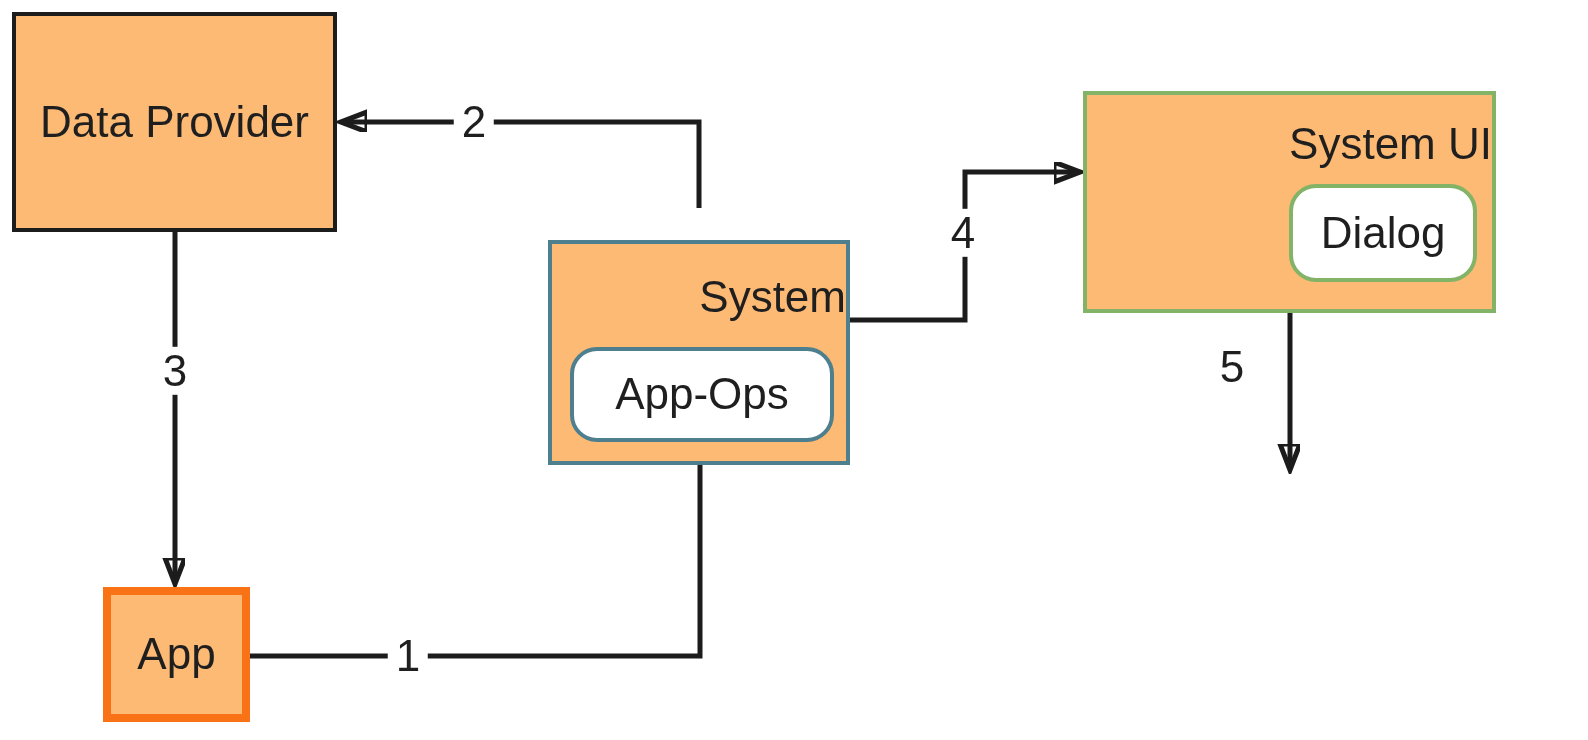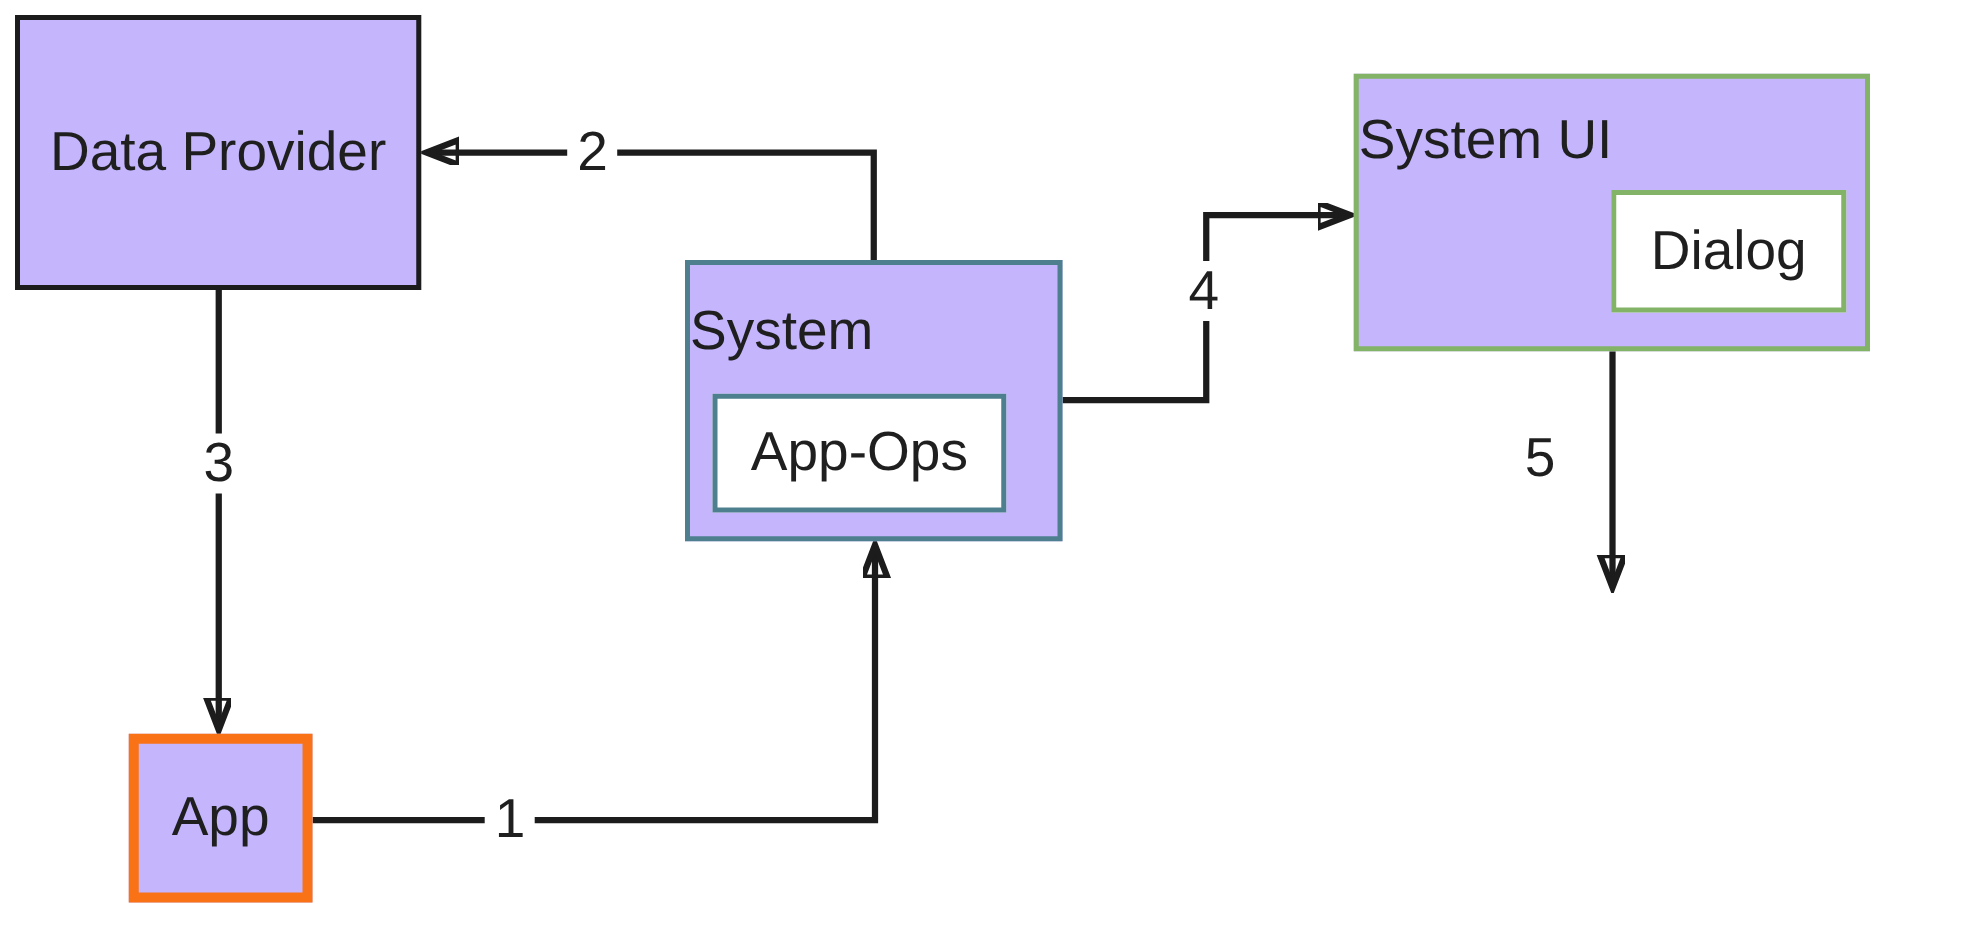--- a/index.html
+++ b/index.html
@@ -31,7 +31,7 @@
   .node {
     position: absolute;
     box-sizing: border-box;
-    background: #c4b5fd;
+    background: #fdba74;
     font-size: 44px;
     line-height: 1.15;
     white-space: nowrap;

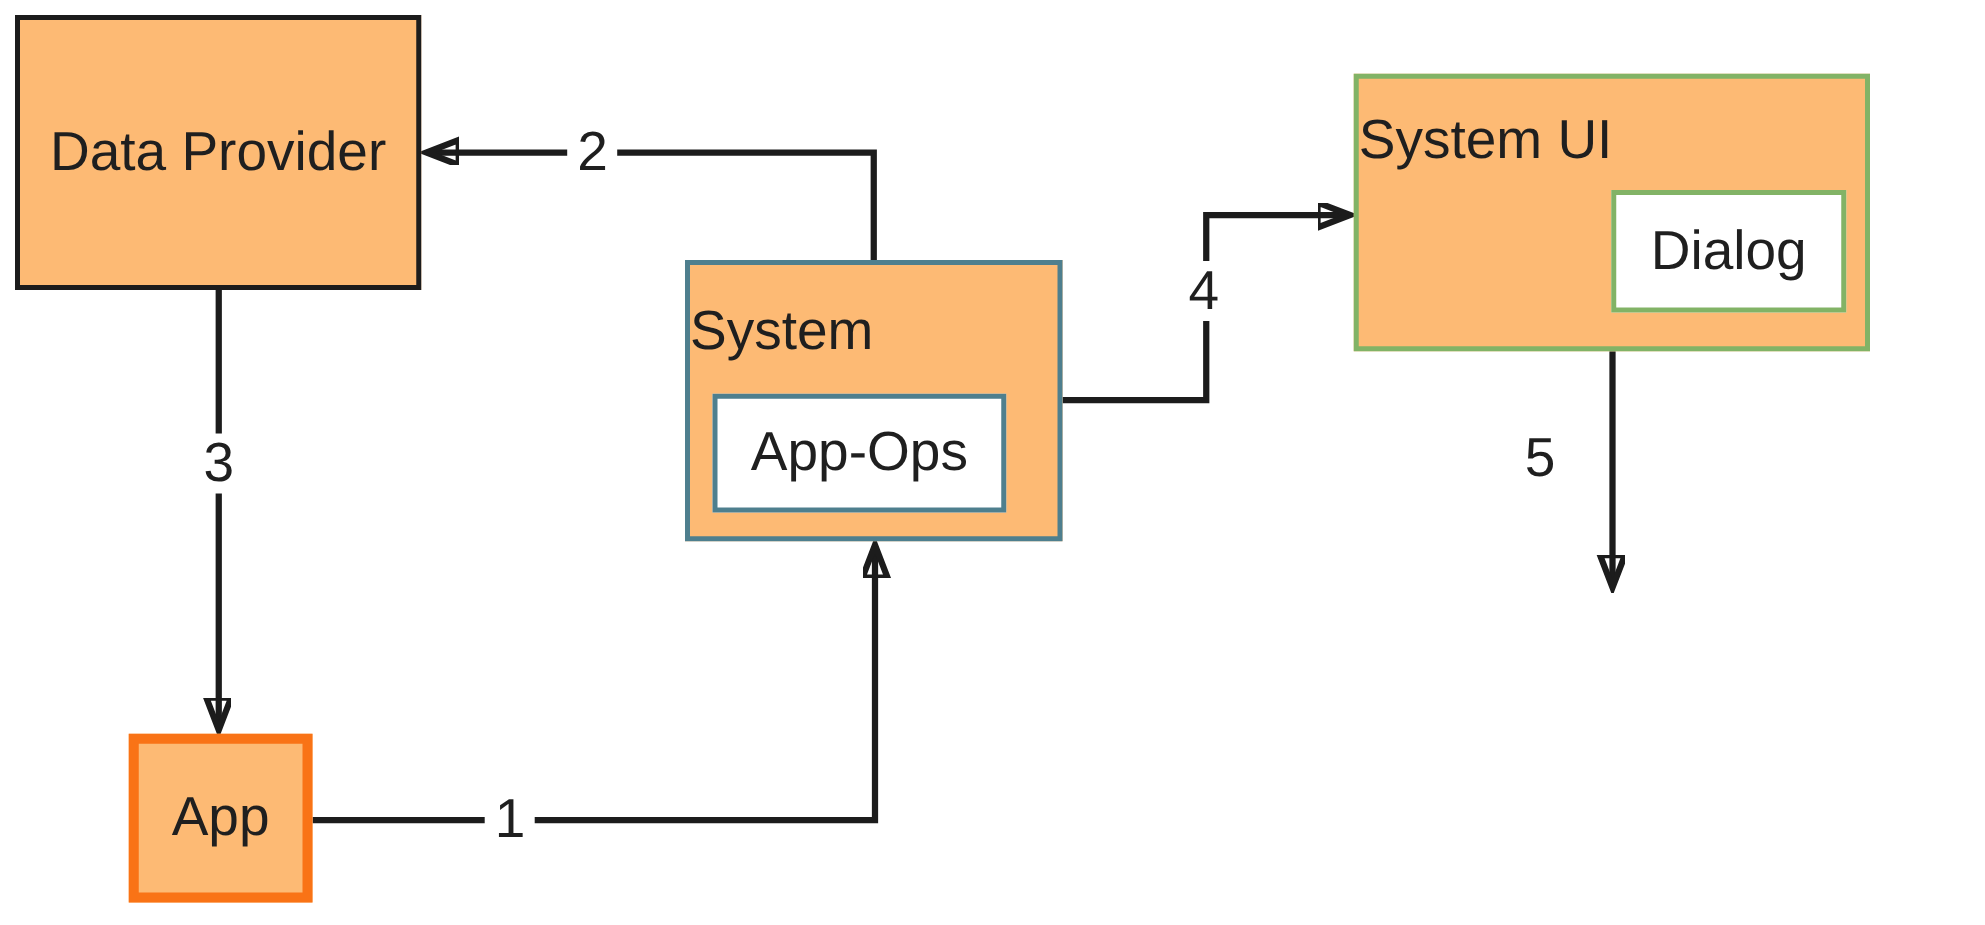--- a/index.html
+++ b/index.html
@@ -42,7 +42,8 @@
     justify-content: center;
   }
   .node.top-label {
-    text-align: left;
+    text-align: right;
+    margin-top: 32px;
   }
   .b-black  { border: 4px solid #1c1c1c; }
   .b-teal   { border: 4px solid #4e7f8e; }

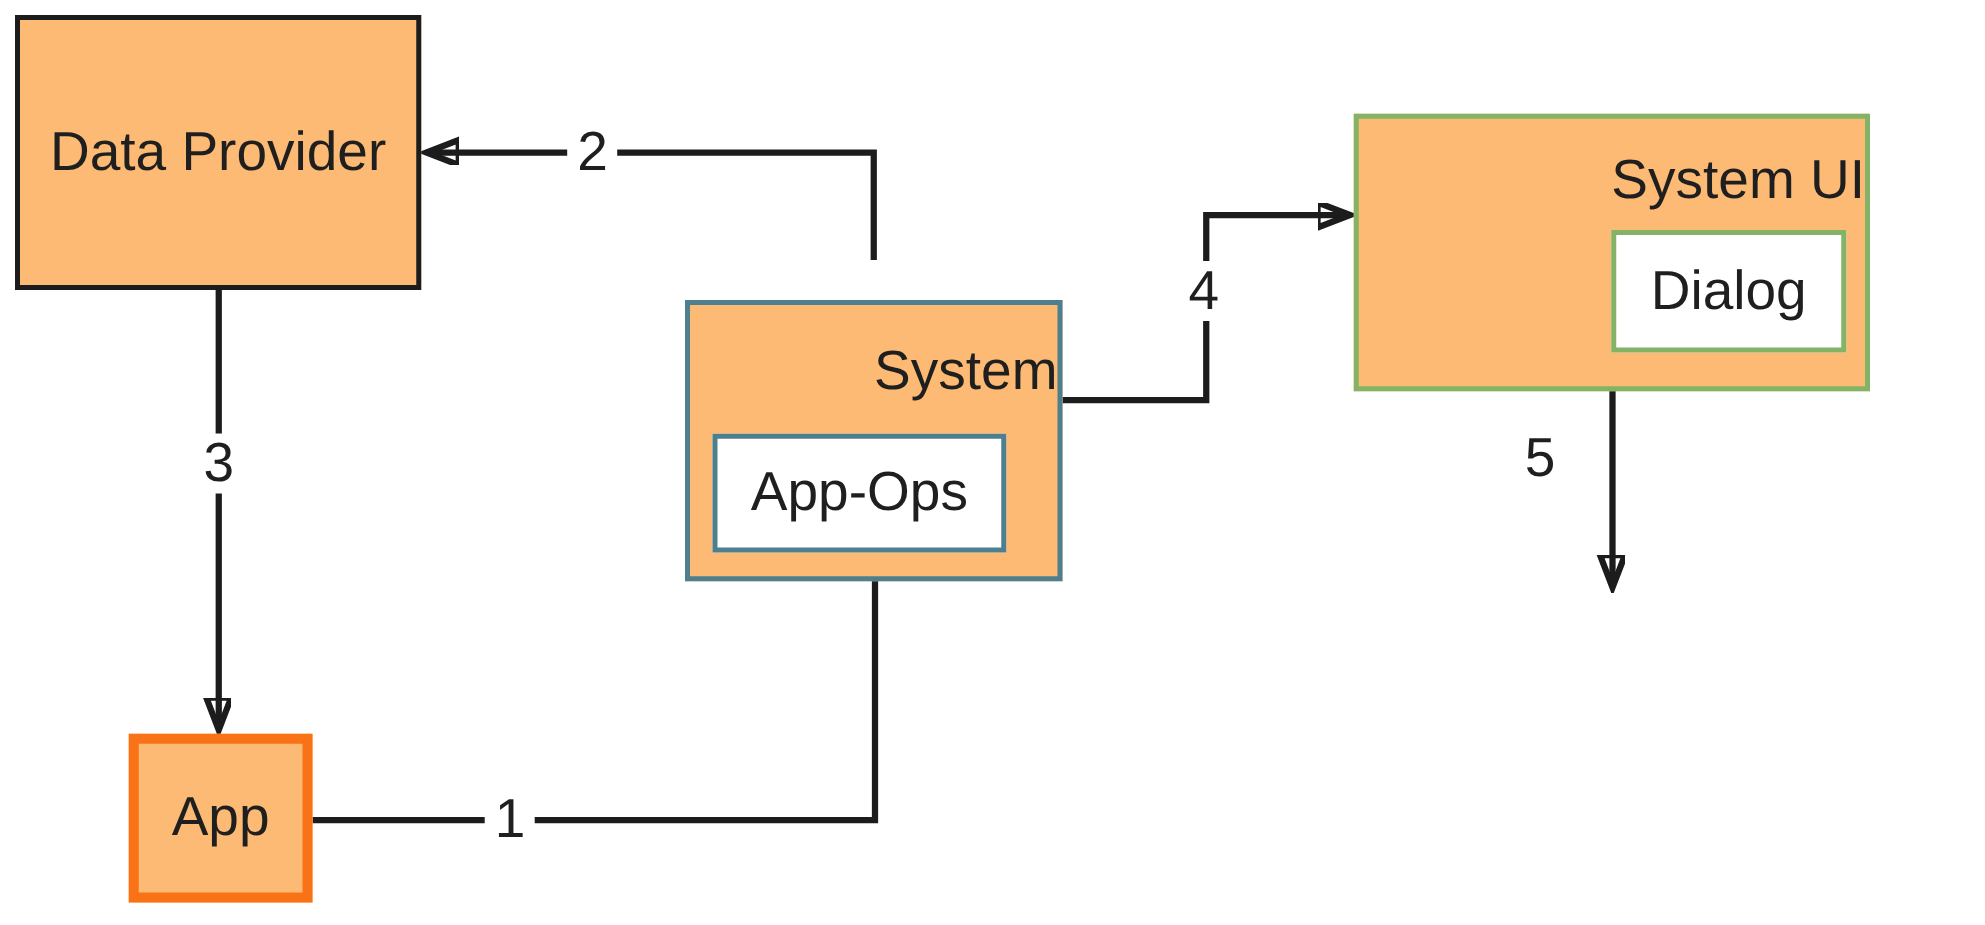--- a/index.html
+++ b/index.html
@@ -68,6 +68,7 @@
     justify-content: center;
     font-size: 44px;
     white-space: nowrap;
+    border-radius: 27px;
   }
   .edge-label {
     position: absolute;

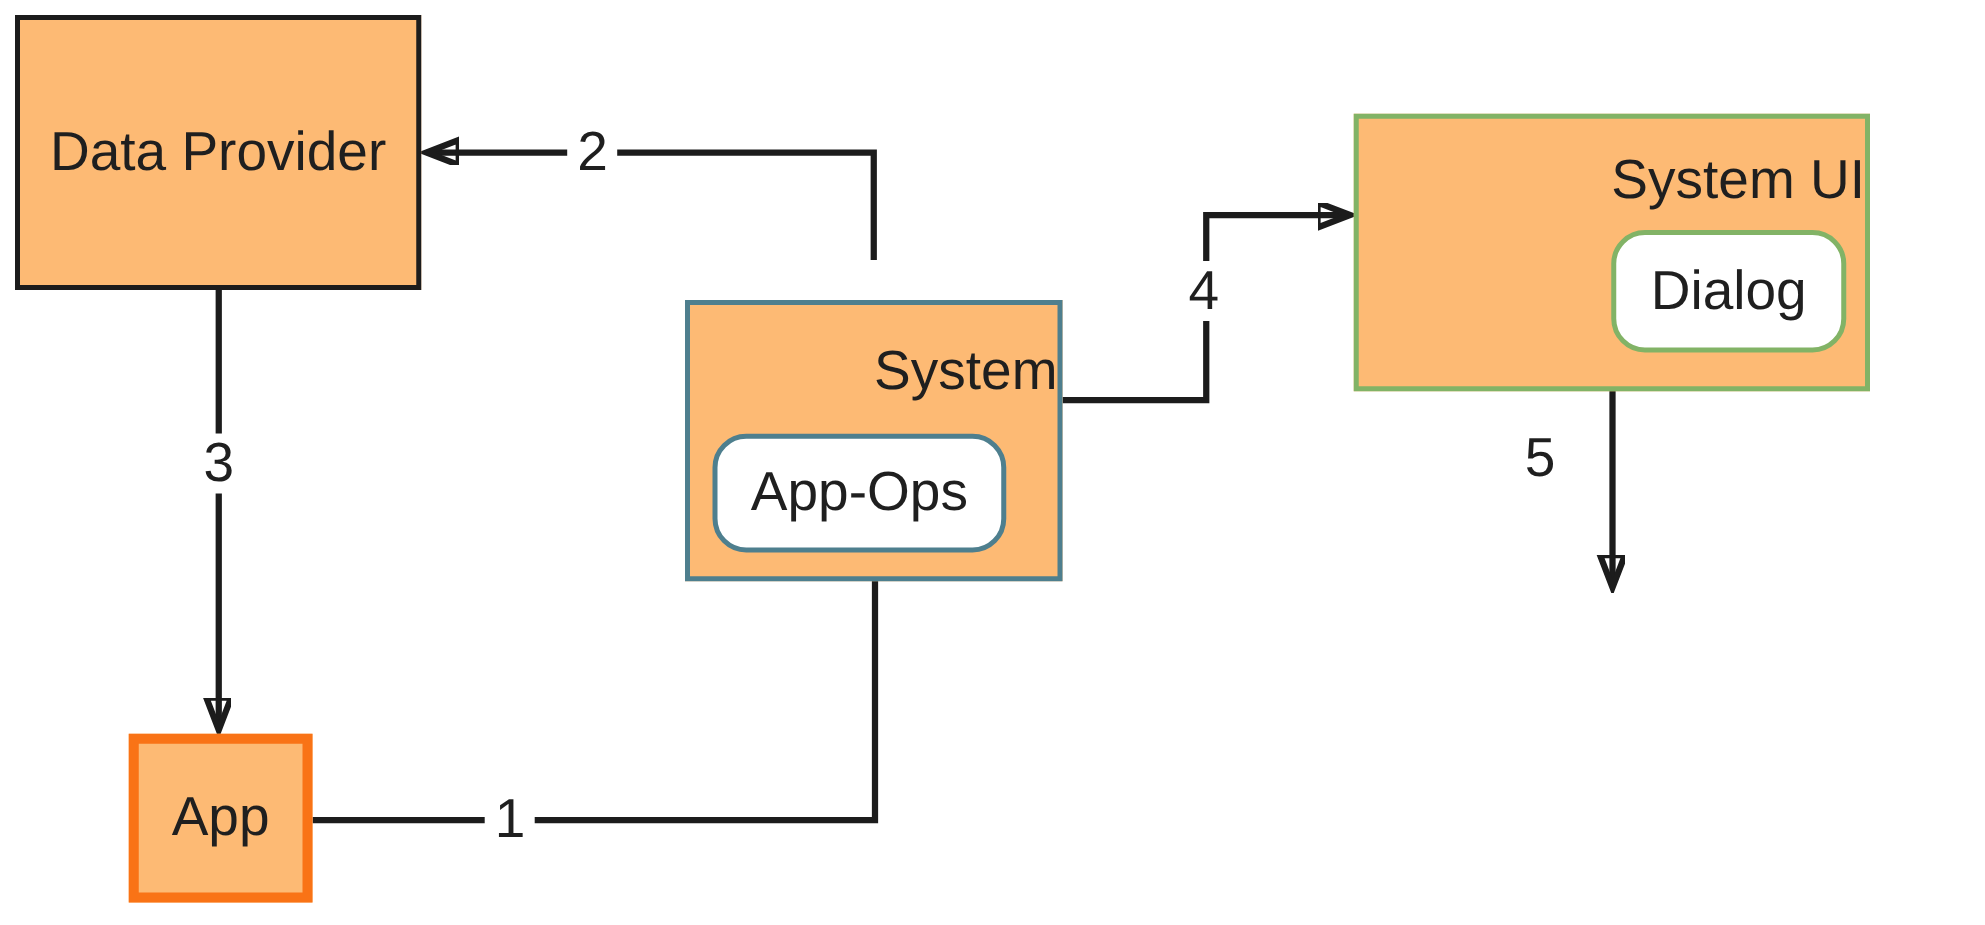--- a/index.html
+++ b/index.html
@@ -54,7 +54,7 @@
   #node-data-provider { left: 12px;  top: 12px;  width: 325px; height: 220px; }
   #node-app           { left: 103px; top: 587px; width: 147px; height: 135px; }
   #node-system        { left: 548px; top: 208px; width: 302px; height: 225px; padding-top: 28px; }
-  #node-app-ops       { left: 18px;  top: 103px; width: 235px; height: 95px; }
+  #node-app-ops       { left: 18px;  top: 103px; width: 264px; height: 95px; }
   #node-system-ui     { left: 1083px; top: 59px; width: 413px; height: 222px; padding-top: 24px; }
   #node-dialog        { left: 202px; top: 89px;  width: 188px; height: 98px; }
   #node-permission-manager { left: 1008px; top: 473px; width: 478px; height: 210px; }

